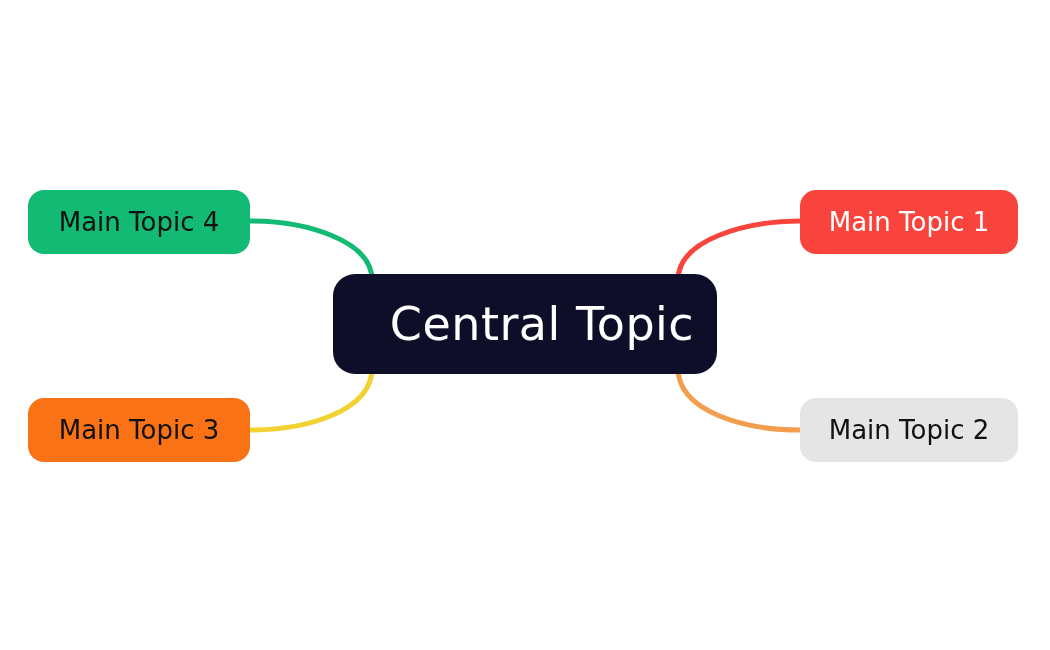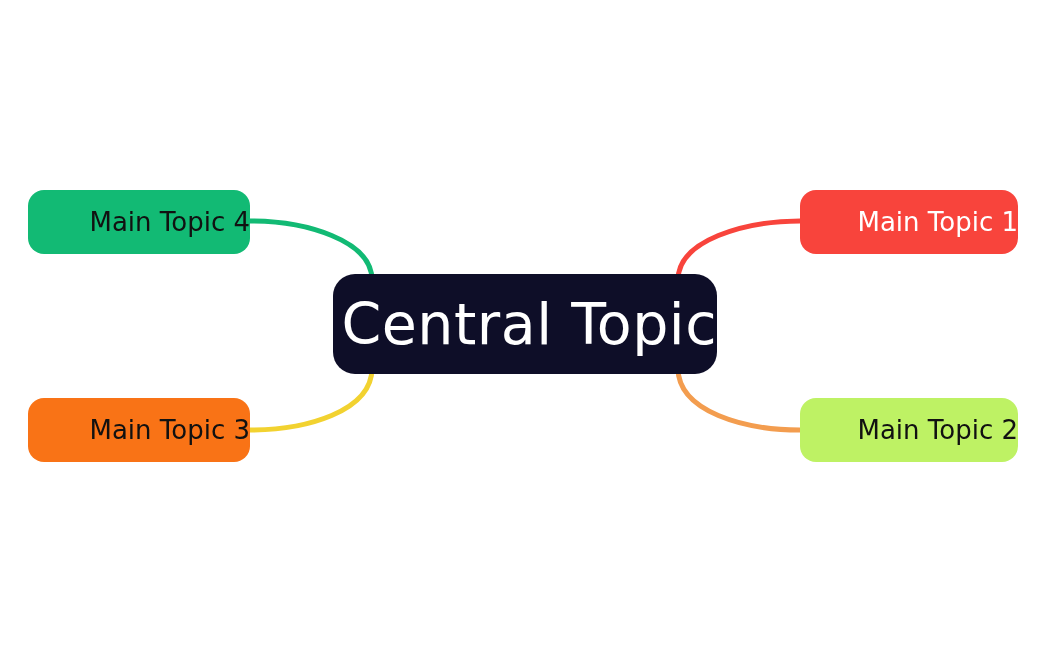--- a/index.html
+++ b/index.html
@@ -29,7 +29,7 @@
     position: absolute;
     display: flex;
     align-items: center;
-    justify-content: flex-end;
+    justify-content: center;
     box-sizing: border-box;
     cursor: pointer;
     white-space: nowrap;

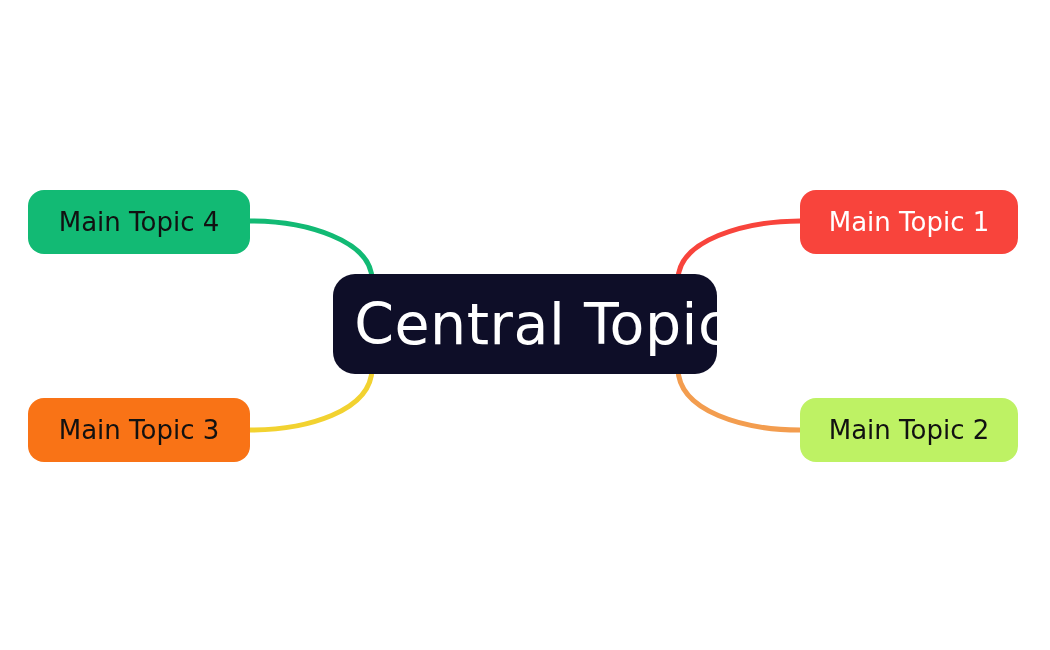--- a/index.html
+++ b/index.html
@@ -41,7 +41,7 @@
     background: #0e0e28;
     color: #ffffff;
     border-radius: 22px;
-    font-size: 57px;
+    font-size: 46px;
     font-weight: 500;
     letter-spacing: 0.5px;
     padding-left: 34px;

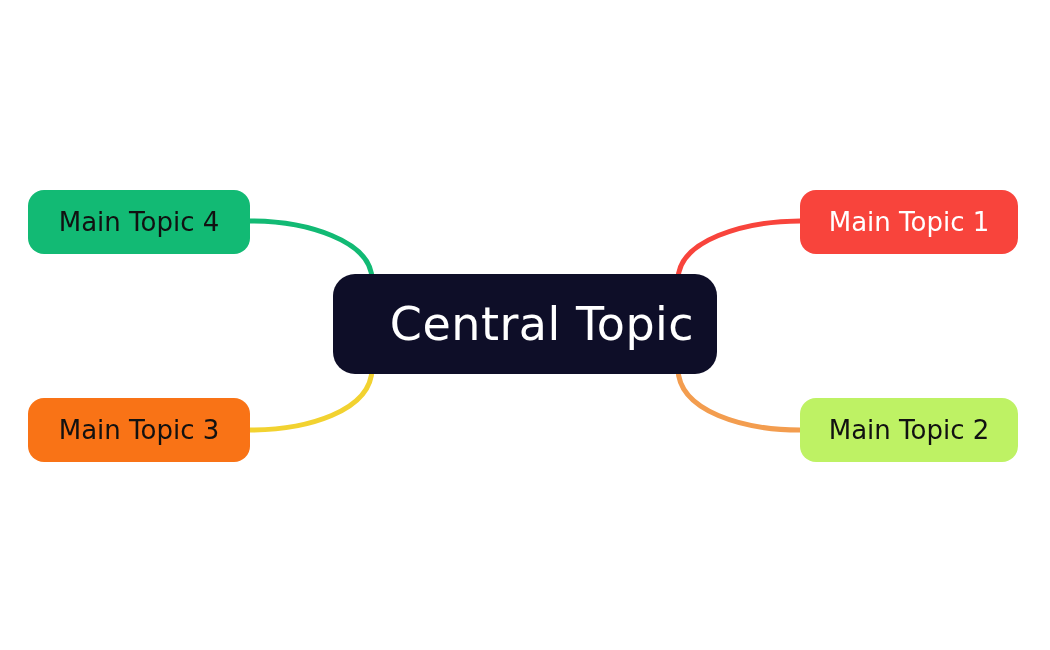--- a/index.html
+++ b/index.html
@@ -56,7 +56,7 @@
   }
 
   .node-topic1 { left: 800px; top: 190px; background: #f8443c; color: #ffffff; width: 218px; }
-  .node-topic2 { left: 800px; top: 398px; background: #bef264; width: 218px; }
+  .node-topic2 { left: 800px; top: 398px; background: #e5e5e5; width: 218px; }
   .node-topic3 { left: 28px;  top: 398px; background: #f97316; }
   .node-topic4 { left: 28px;  top: 190px; background: #12ba74; }
 </style>

